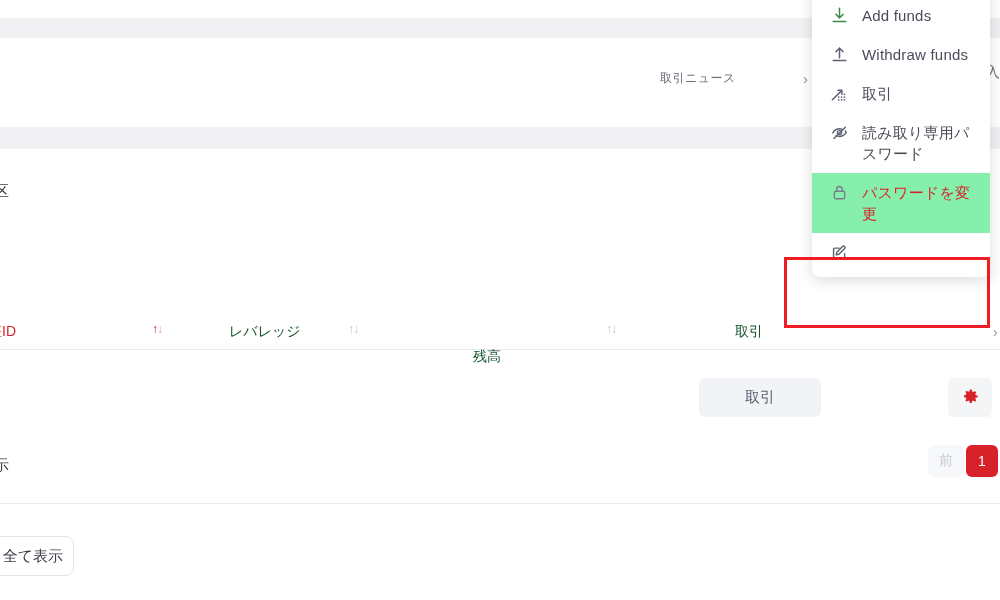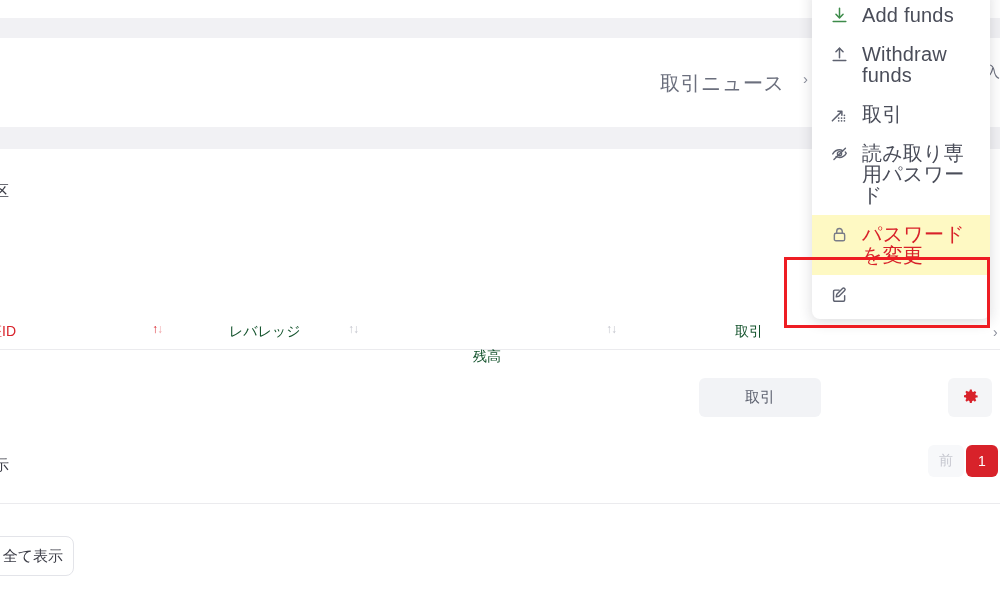--- a/index.html
+++ b/index.html
@@ -233,7 +233,7 @@
     margin-top: 1px;
   }
   .menu-item .mi-label {
-    font-size: 20px;
+    font-size: 15px;
     line-height: 21px;
     color: #4a4d59;
     letter-spacing: .2px;

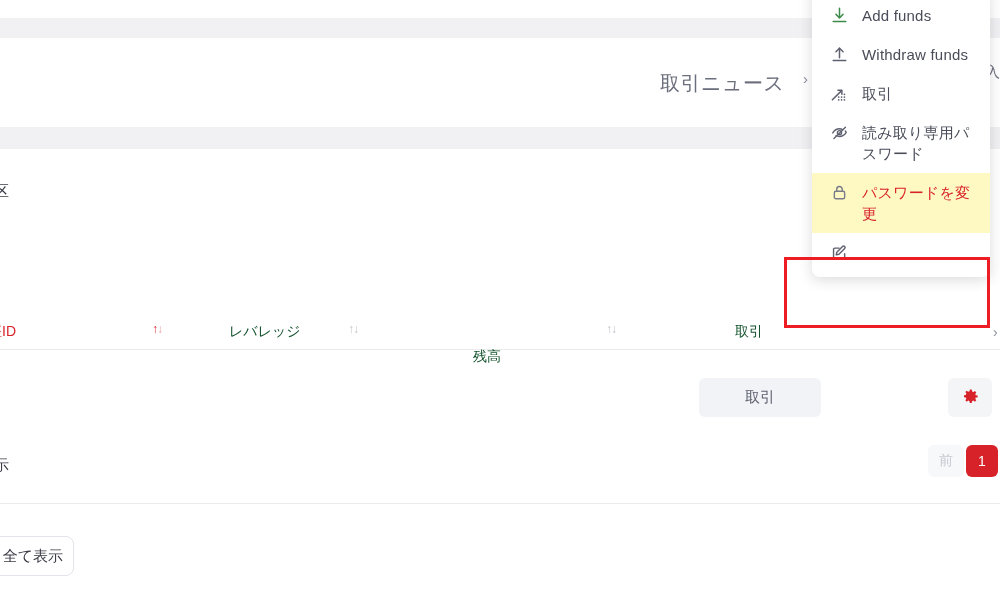--- a/index.html
+++ b/index.html
@@ -46,7 +46,7 @@
     position: absolute;
     top: 70px;
     left: 660px;
-    font-size: 20px;
+    font-size: 12px;
     color: #6b6f7d;
     letter-spacing: .5px;
     white-space: nowrap;

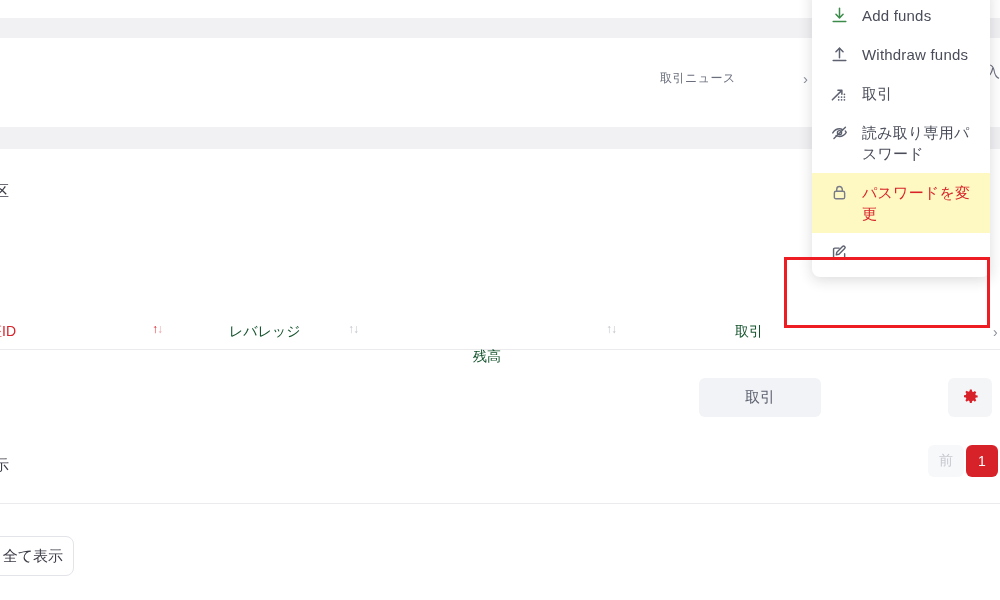--- a/index.html
+++ b/index.html
@@ -239,7 +239,7 @@
     letter-spacing: .2px;
   }
   .menu-item.highlighted {
-    background: #fef9c3;
+    background: #86efac;
   }
   .menu-item.highlighted .mi-label { color: #d8222a; }
 

